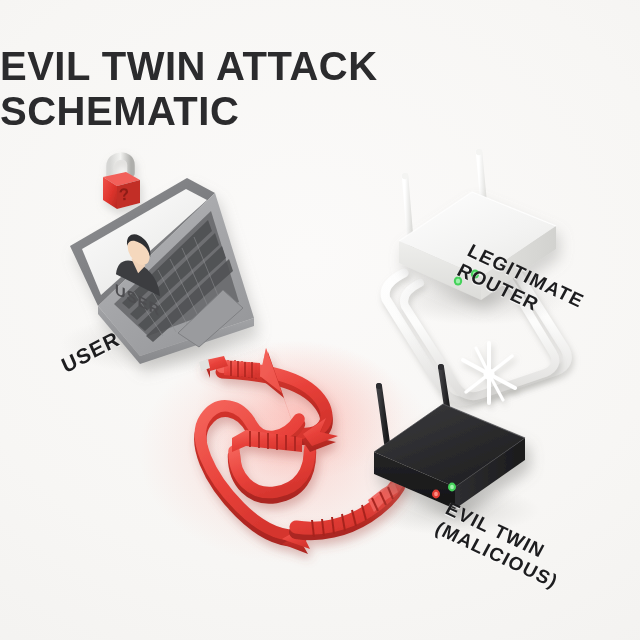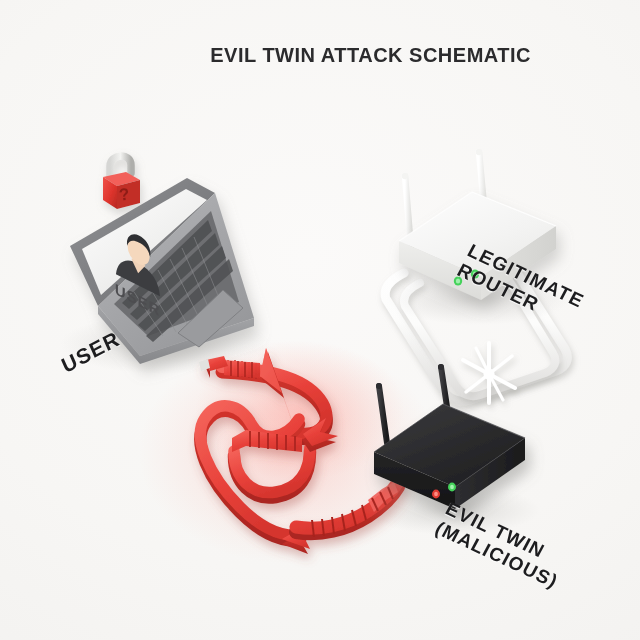--- a/index.html
+++ b/index.html
@@ -24,8 +24,8 @@
     left: 0;
     top: 44px;
     width: 531px;
-    text-align: right;
-    font-size: 20px;
+    text-align: left;
+    font-size: 40px;
     font-weight: 600;
     letter-spacing: 0.5px;
     color: #2b2b2d;

